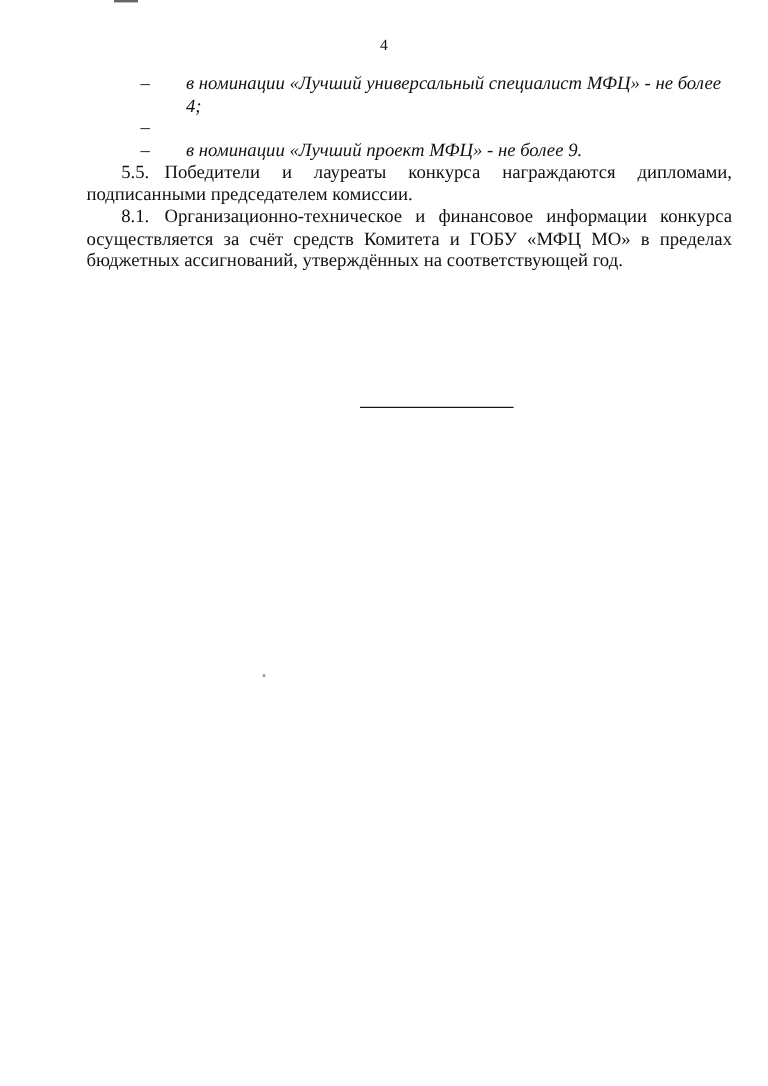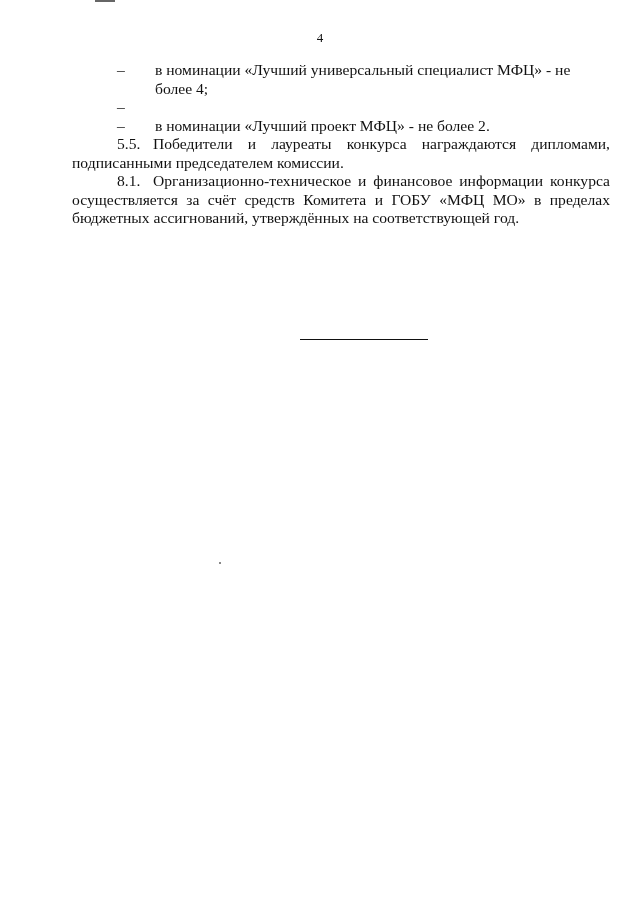--- a/index.html
+++ b/index.html
@@ -10,7 +10,7 @@
   .content { position: absolute; left: 72px; top: 61px; width: 538px; font-size: 15.6px; line-height: 18.5px; }
   .bullet { display: flex; }
   .bullet .dash { width: 83px; padding-left: 45px; box-sizing: border-box; flex: 0 0 83px; }
-  .bullet .text { flex: 1; }
+  .bullet .text { flex: 1; font-style: italic; }
   .para { text-align: justify; text-align-last: left; }
   .para .num { display: inline-block; margin-left: 45px; width: 36px; }
   .rule { position: absolute; left: 300px; top: 339px; width: 128px; height: 0; border-top: 1px solid #111; }

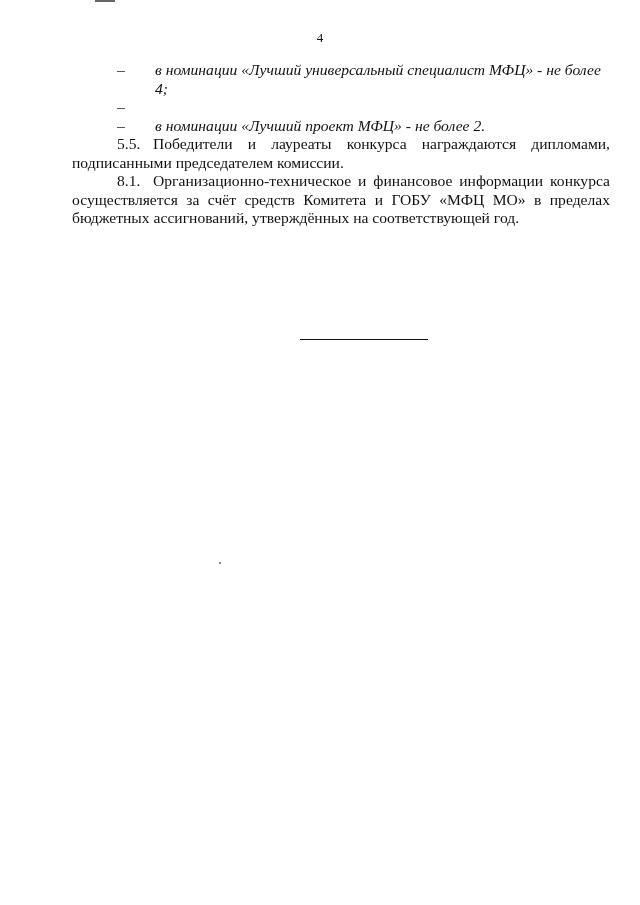--- a/index.html
+++ b/index.html
@@ -33,7 +33,7 @@
   </div>
   <div class="bullet">
     <span class="dash">–</span>
-    <span class="text">в номинации «Лучший проект МФЦ» - не более 2.</span>
+    <span class="text">в номинации «Лучший проект МФЦ» - не более 9.</span>
   </div>
 
   <div class="para">

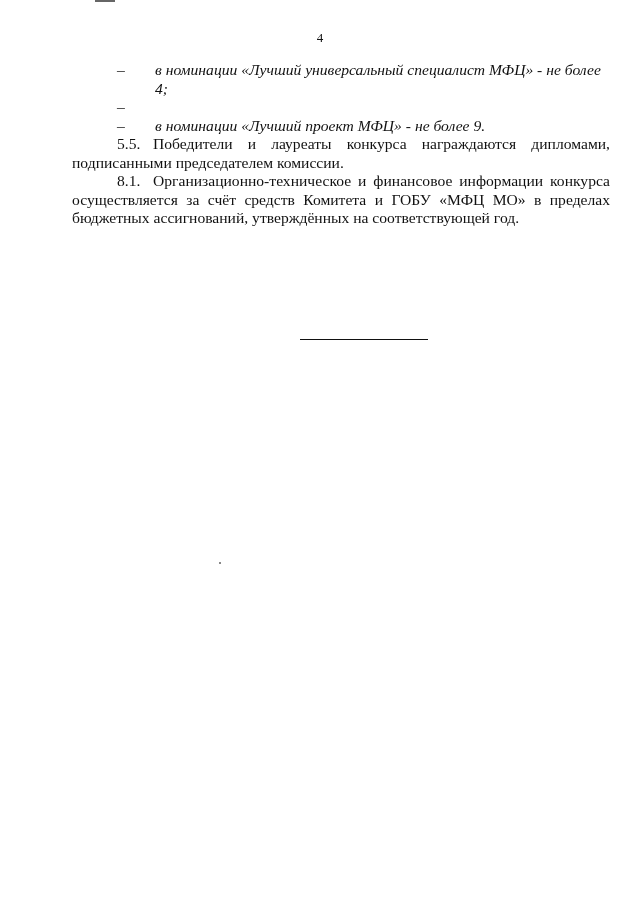--- a/index.html
+++ b/index.html
@@ -12,7 +12,7 @@
   .bullet .dash { width: 83px; padding-left: 45px; box-sizing: border-box; flex: 0 0 83px; }
   .bullet .text { flex: 1; font-style: italic; }
   .para { text-align: justify; text-align-last: left; }
-  .para .num { display: inline-block; margin-left: 45px; width: 36px; }
+  .para .num { display: inline-block; margin-left: 29px; width: 36px; }
   .rule { position: absolute; left: 300px; top: 339px; width: 128px; height: 0; border-top: 1px solid #111; }
   .speck { position: absolute; left: 219px; top: 562px; width: 2px; height: 2px; background: #888; }
 </style>

